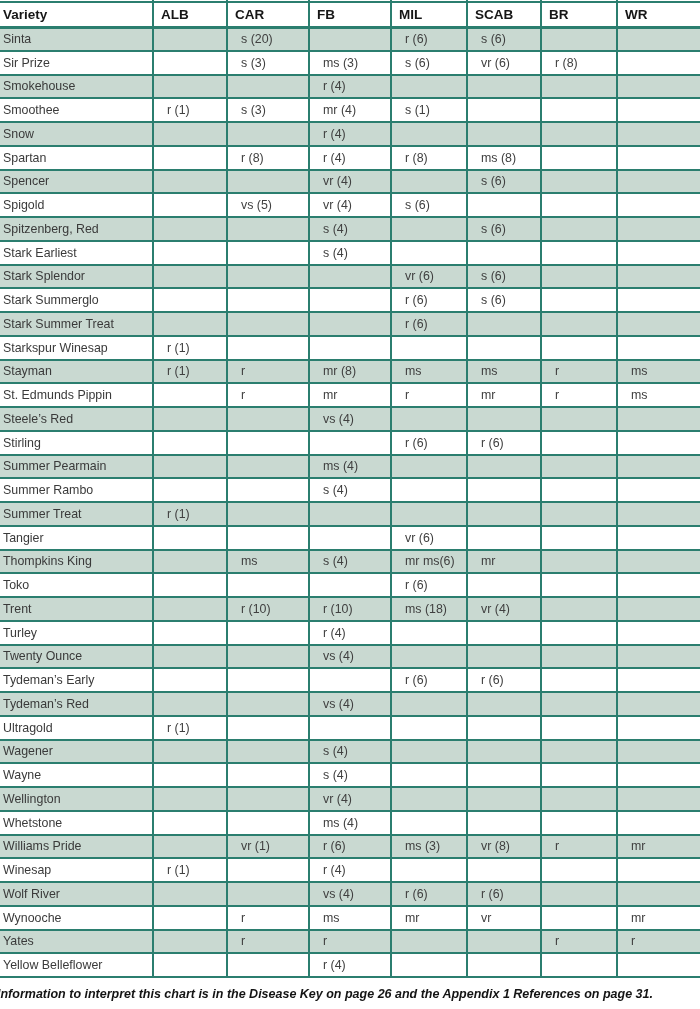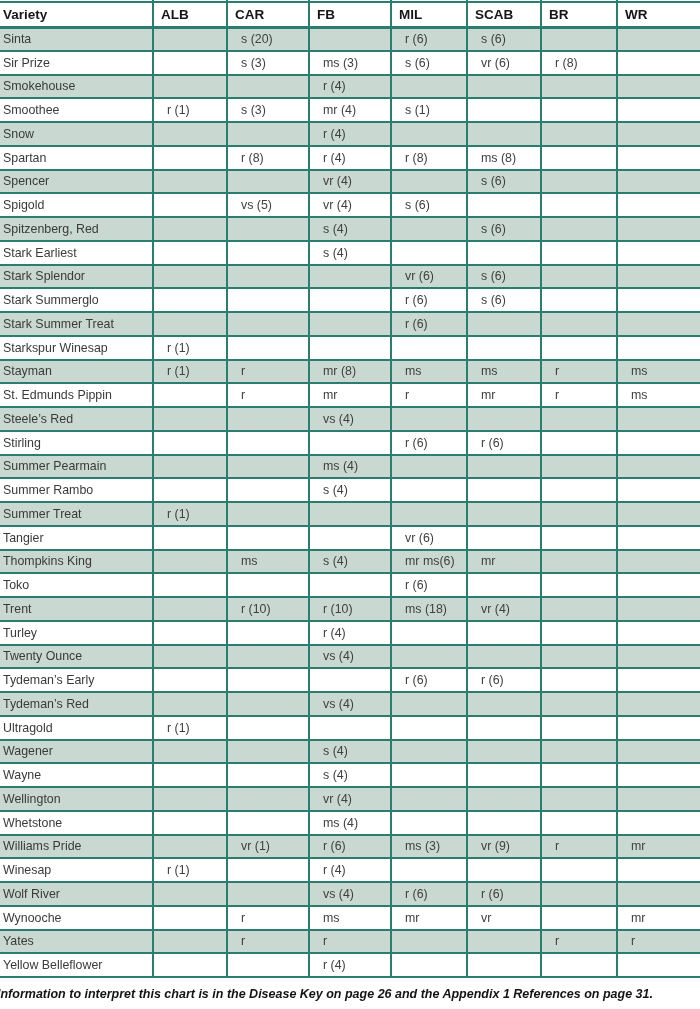--- a/index.html
+++ b/index.html
@@ -460,7 +460,7 @@
           <td>vr (1)</td>
           <td>r (6)</td>
           <td>ms (3)</td>
-          <td>vr (9)</td>
+          <td>vr (8)</td>
           <td>r</td>
           <td>mr</td>
         </tr>

